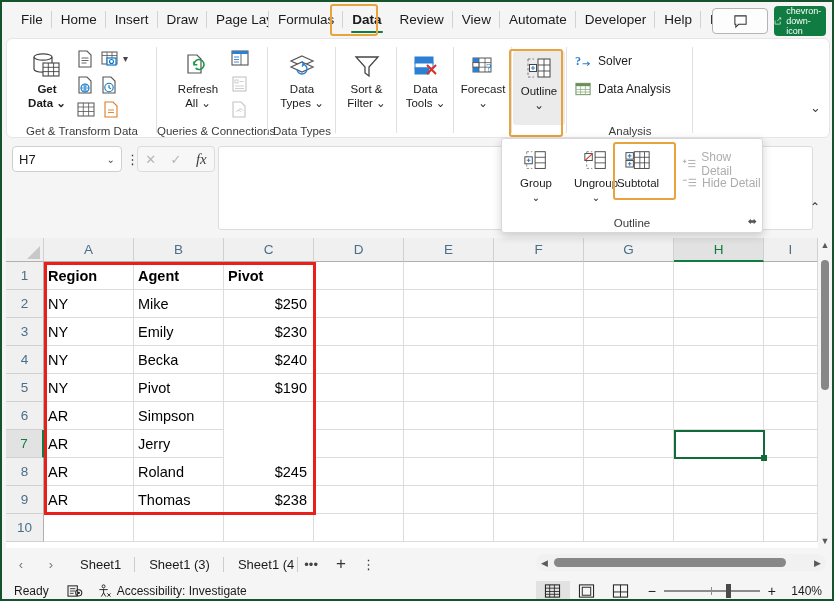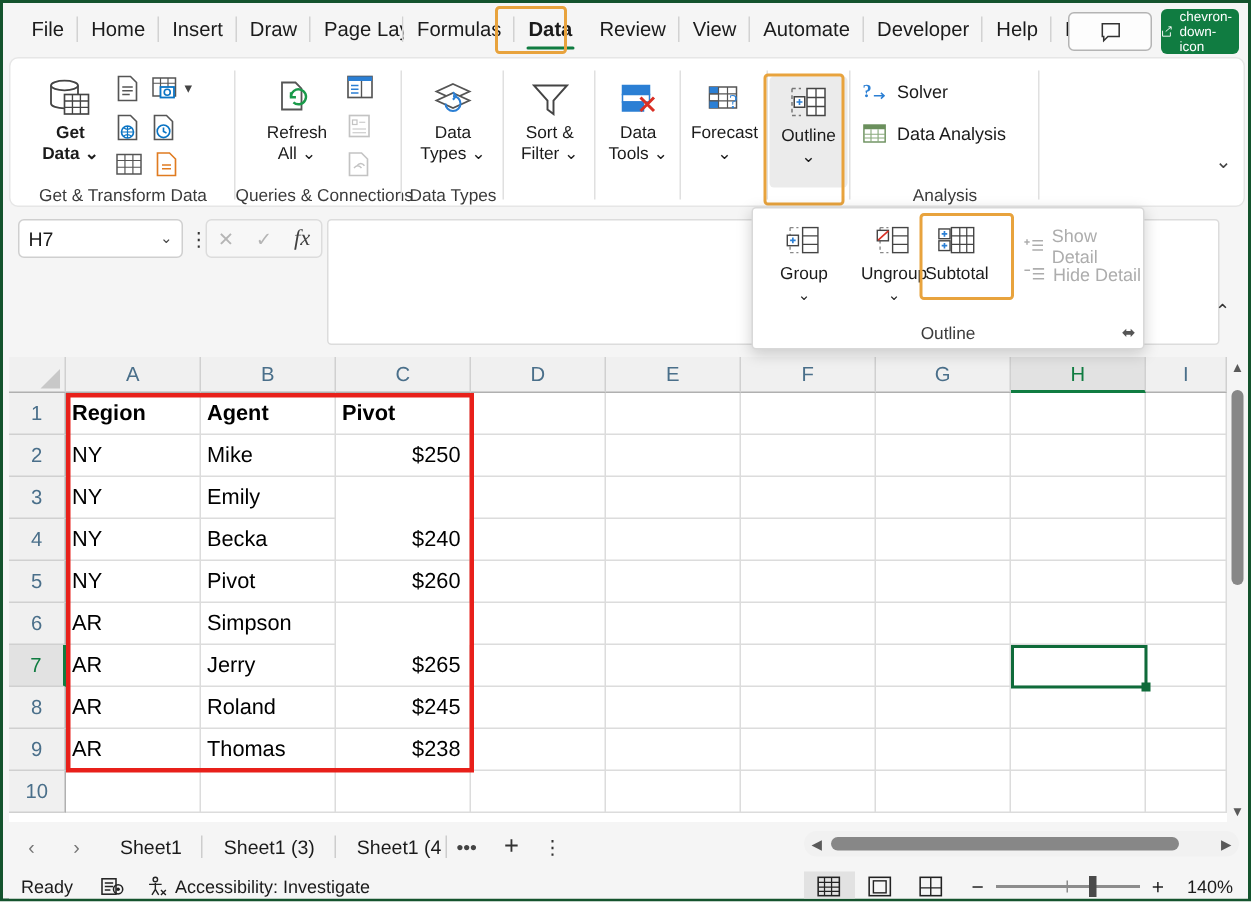--- a/index.html
+++ b/index.html
@@ -681,6 +681,9 @@
       </div>
     <div class="cell" style="left:128px; top:80px; width:90px; height:28px;">
         <span>Emily</span>
+      </div>
+    <div class="cell right" style="left:218px; top:80px; width:90px; height:28px;">
+        <span>$230</span>
       </div>
 
     <div class="cell" style="left:38px;  top:108px; width:90px; height:28px;">

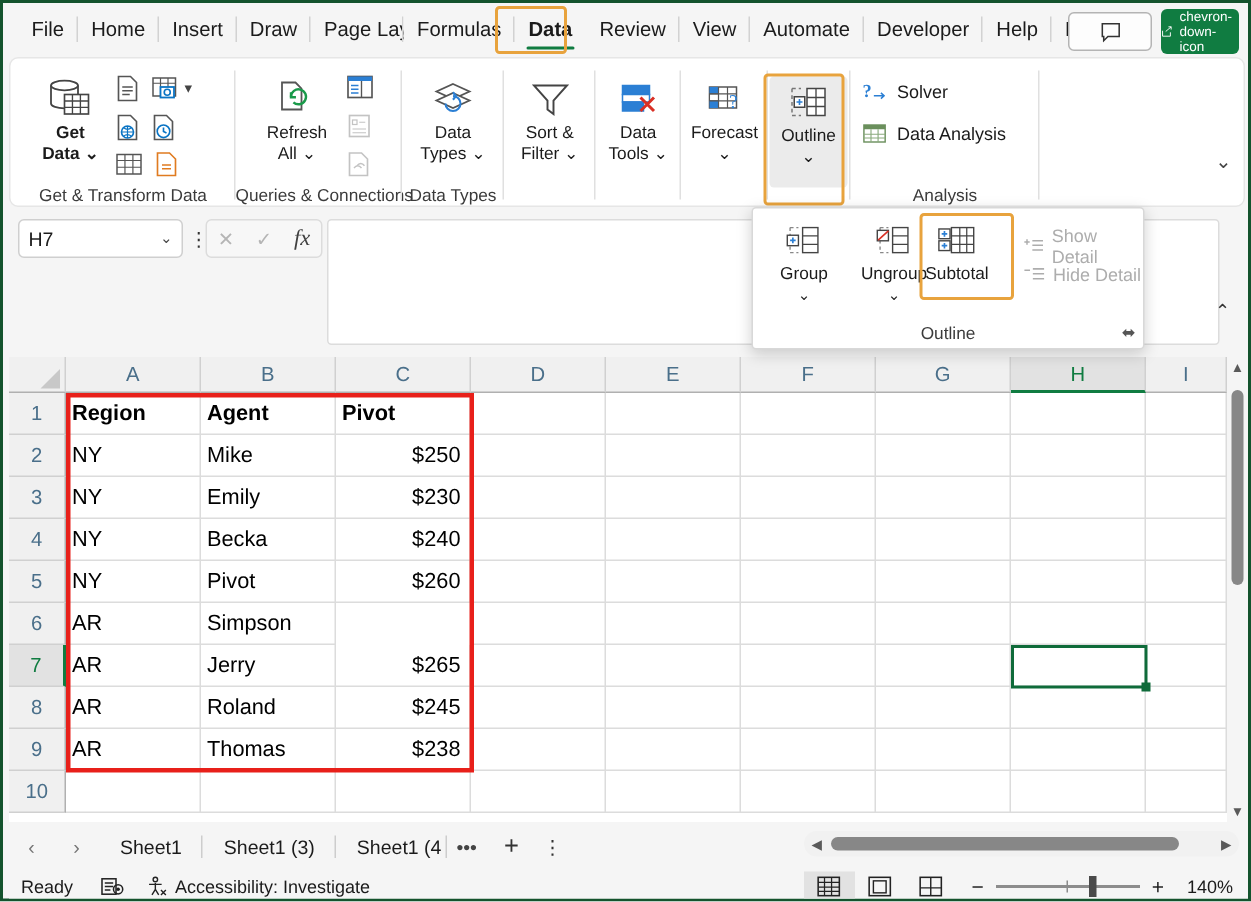--- a/index.html
+++ b/index.html
@@ -703,7 +703,7 @@
         <span>Pivot</span>
       </div>
     <div class="cell right" style="left:218px; top:136px; width:90px; height:28px;">
-        <span>$260</span>
+        <span>$190</span>
       </div>
 
     <div class="cell" style="left:38px;  top:164px; width:90px; height:28px;">

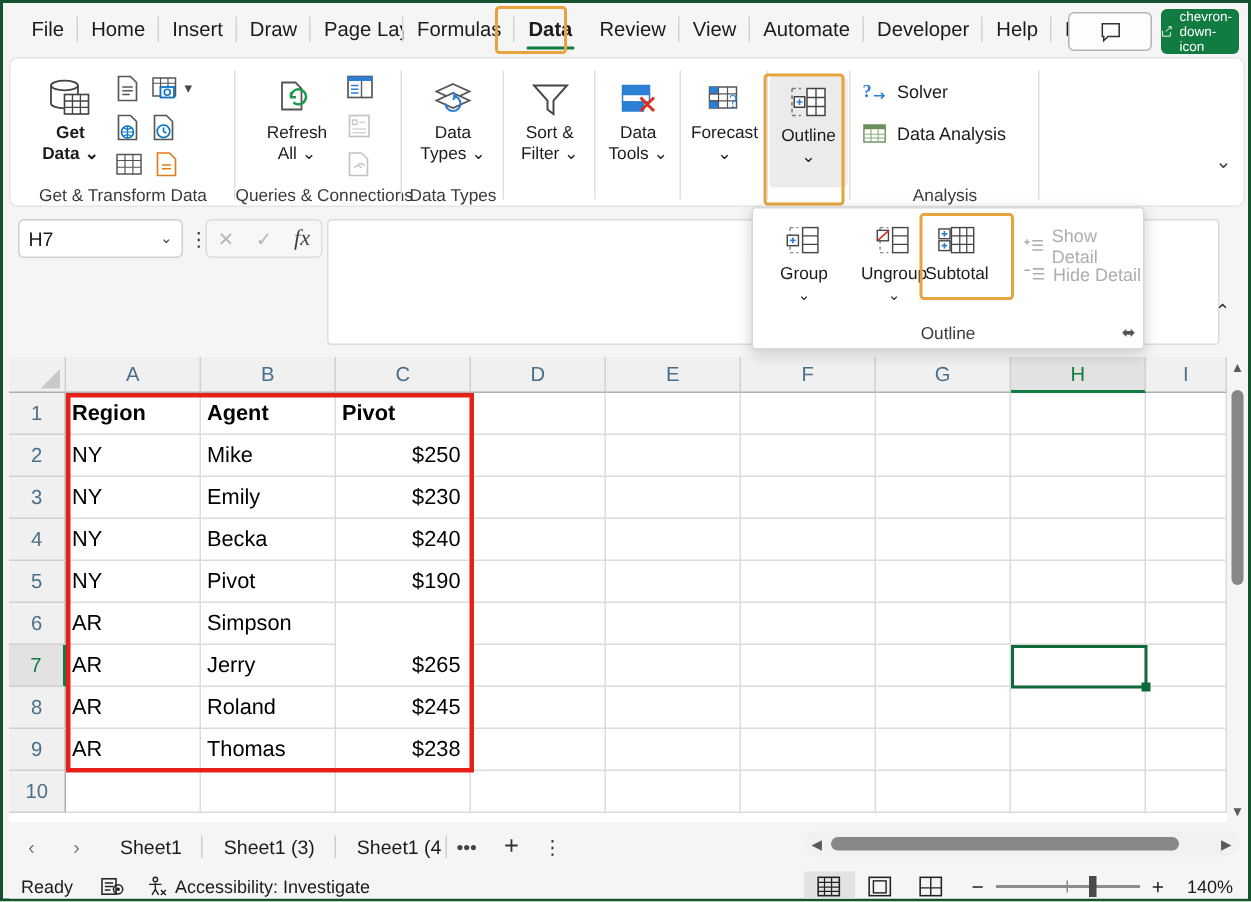--- a/index.html
+++ b/index.html
@@ -718,9 +718,6 @@
       </div>
     <div class="cell" style="left:128px; top:192px; width:90px; height:28px;">
         <span>Jerry</span>
-      </div>
-    <div class="cell right" style="left:218px; top:192px; width:90px; height:28px;">
-        <span>$265</span>
       </div>
 
     <div class="cell" style="left:38px;  top:220px; width:90px; height:28px;">

